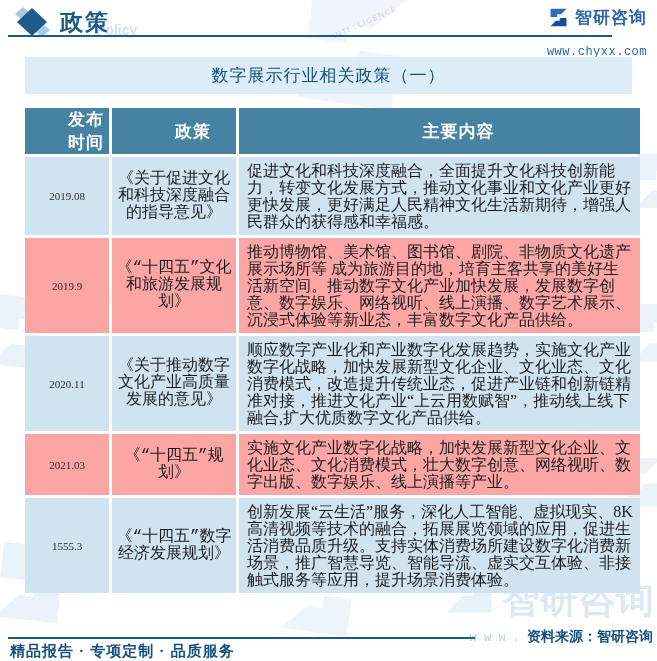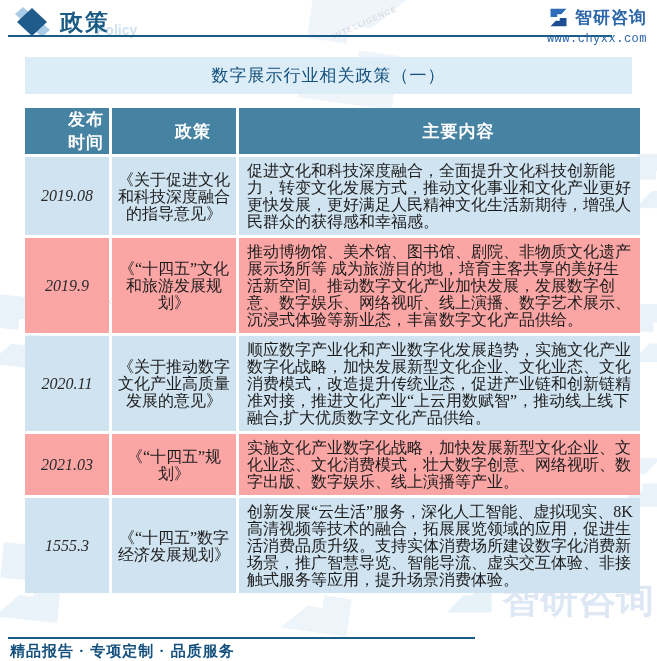--- a/index.html
+++ b/index.html
@@ -22,7 +22,7 @@
   .brand { position:absolute; right:10px; top:6px; text-align:right; }
   .brand-row { display:flex; align-items:center; gap:6px; justify-content:flex-end; }
   .brand-name { color:#2c66a9; font-size:17px; font-weight:bold; letter-spacing:1px; }
-  .brand-url { margin-top:3px; color:#2c66a9; font-size:12px; font-family:"Liberation Mono", monospace; letter-spacing:0.5px; }
+  .brand-url { margin-top:16px; color:#2c66a9; font-size:12px; font-family:"Liberation Mono", monospace; letter-spacing:0.5px; }
 
   
   .banner { position:absolute; left:25px; top:57px; width:607px; height:37px; background:#dcedf8;

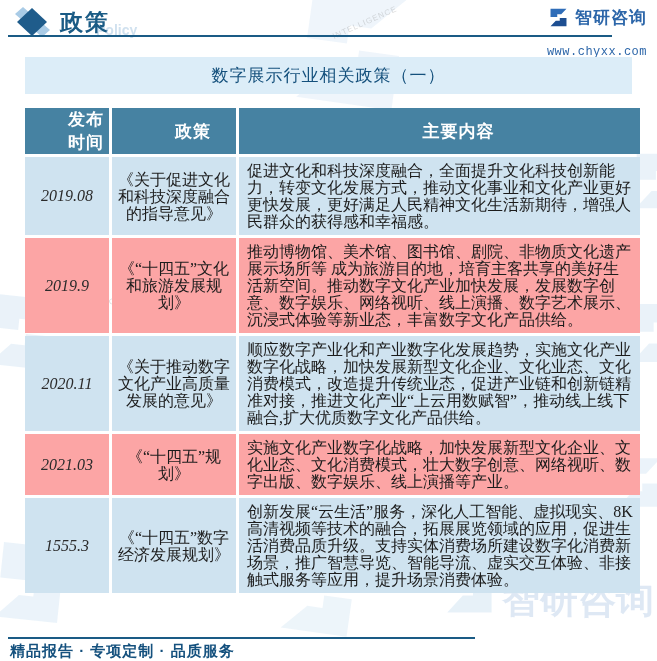--- a/index.html
+++ b/index.html
@@ -35,7 +35,7 @@
   tr.row-blue td { background:#cfe3f0; }
   tr.row-white td { background:#fca5a5; }
   td.c-date { text-align:center; font-family:"Liberation Serif", serif; font-size:16px; color:#2b2b2b;font-style:italic; }
-  td.c-policy { text-align:center; font-size:16px; line-height:17px; font-family:Liberation Serif, serif; }
+  td.c-policy { text-align:center; font-size:16px; line-height:17px; font-family:Liberation Mono, monospace; }
   td.c-content { text-align:left; font-size:16px; line-height:17px; padding-left:8px; padding-right:6px; font-family:"Liberation Serif", serif; }
 
   

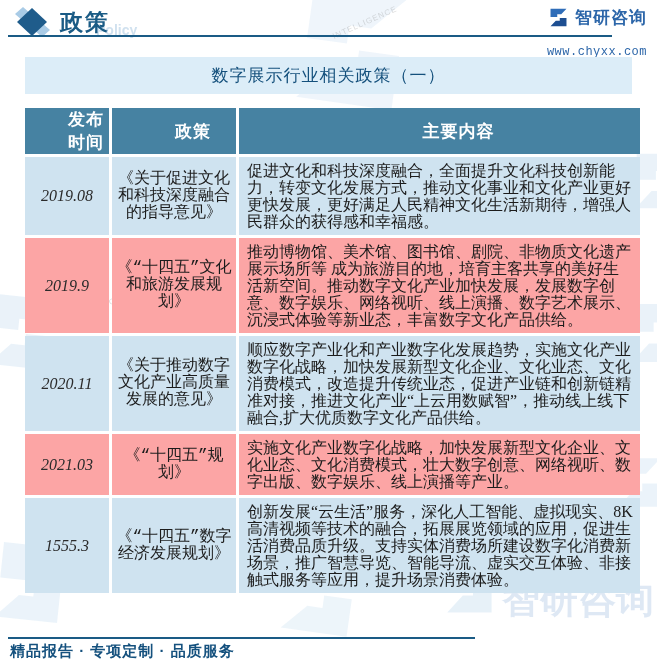--- a/index.html
+++ b/index.html
@@ -34,7 +34,7 @@
   td { vertical-align:middle; color:#1c1c1c; padding:5px 4px; }
   tr.row-blue td { background:#cfe3f0; }
   tr.row-white td { background:#fca5a5; }
-  td.c-date { text-align:center; font-family:"Liberation Serif", serif; font-size:16px; color:#2b2b2b;font-style:italic; }
+  td.c-date { text-align:center; font-family:"Liberation Serif", serif; font-size:11px; color:#2b2b2b; }
   td.c-policy { text-align:center; font-size:16px; line-height:17px; font-family:Liberation Mono, monospace; }
   td.c-content { text-align:left; font-size:16px; line-height:17px; padding-left:8px; padding-right:6px; font-family:"Liberation Serif", serif; }
 

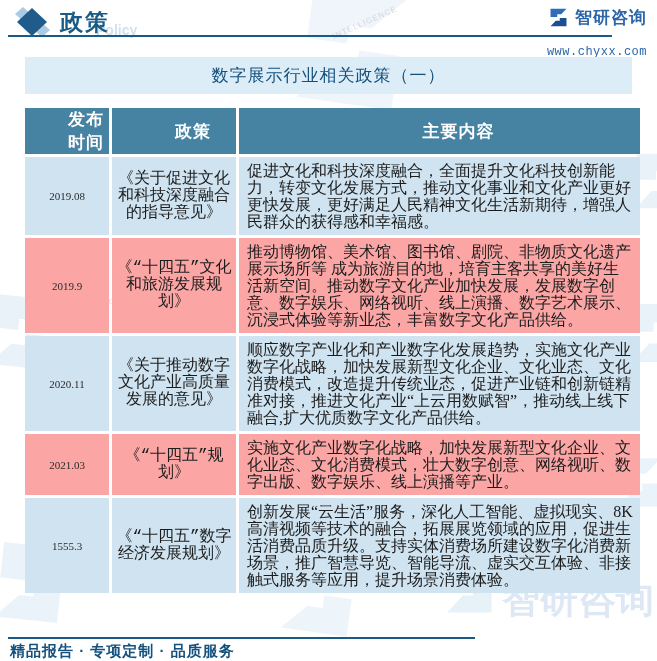--- a/index.html
+++ b/index.html
@@ -155,6 +155,9 @@
   </table>
 
   <div class="ftr-rule"></div>
+  <div class="source-line">
+    <span class="www-mark">w w w .</span><span>资料来源：智研咨询</span>
+  </div>
   <div class="tagline">精品报告 · 专项定制 · 品质服务</div>
 
 </div>

